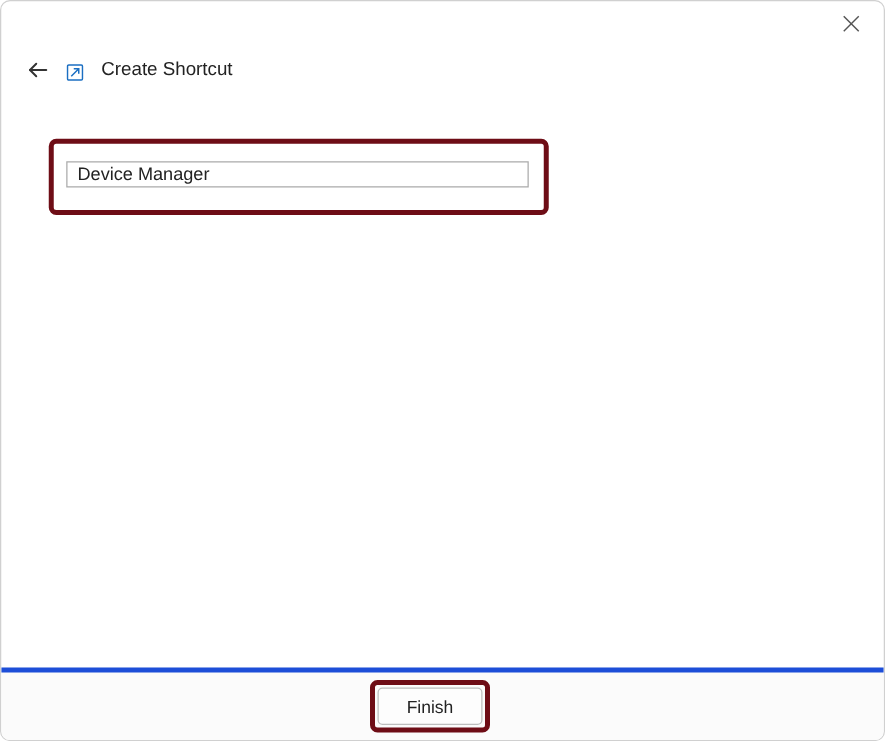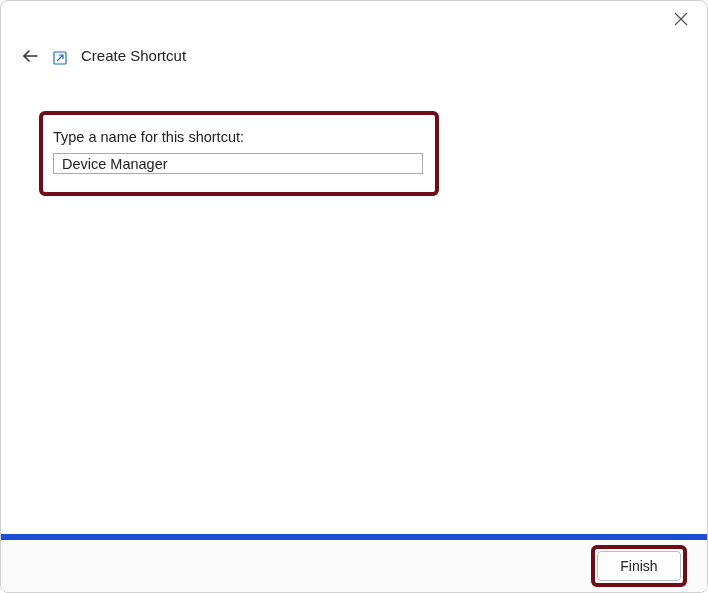--- a/index.html
+++ b/index.html
@@ -162,7 +162,6 @@
 <div class="content">
 
   <div class="highlight-box">
-    <div class="field-label">Type a name for this shortcut:</div>
     <input class="text-input" type="text" value="Device Manager" style="">
   </div>
 

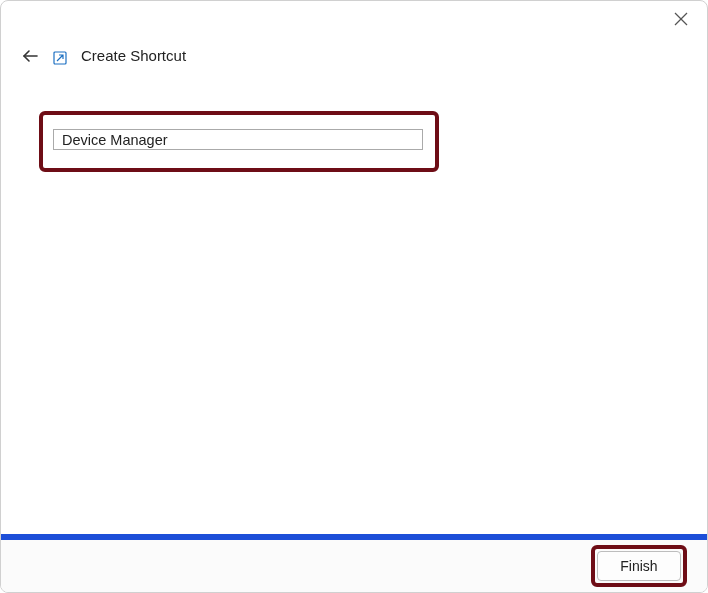--- a/index.html
+++ b/index.html
@@ -96,10 +96,10 @@
     bottom: 0;
     left: 0; right: 0;
     height: 58px;
-    border-top: 6px solid #1d4ed8;
+    border-top: 4px solid #1d4ed8;
     background: #fbfbfb;
     display: flex;
-    justify-content: flex-end;
+    justify-content: center;
     align-items: center;
     padding-right: 20px;
     gap: 10px;

